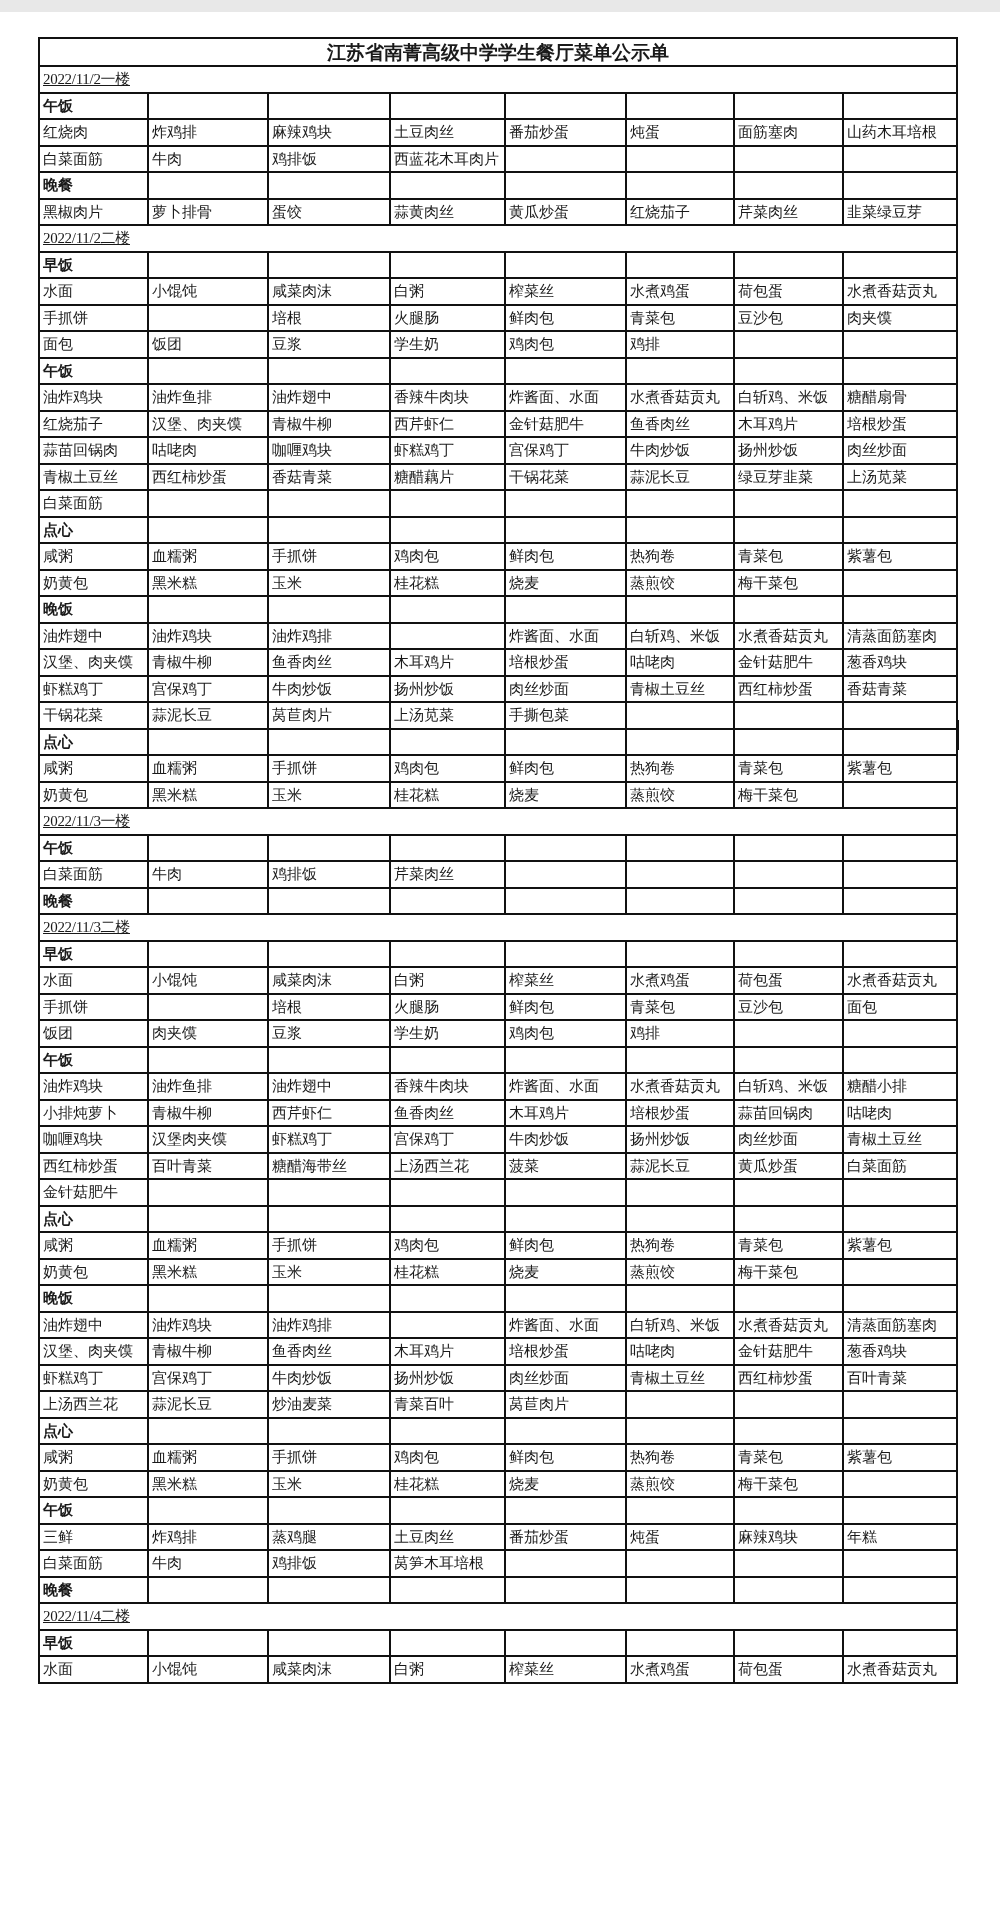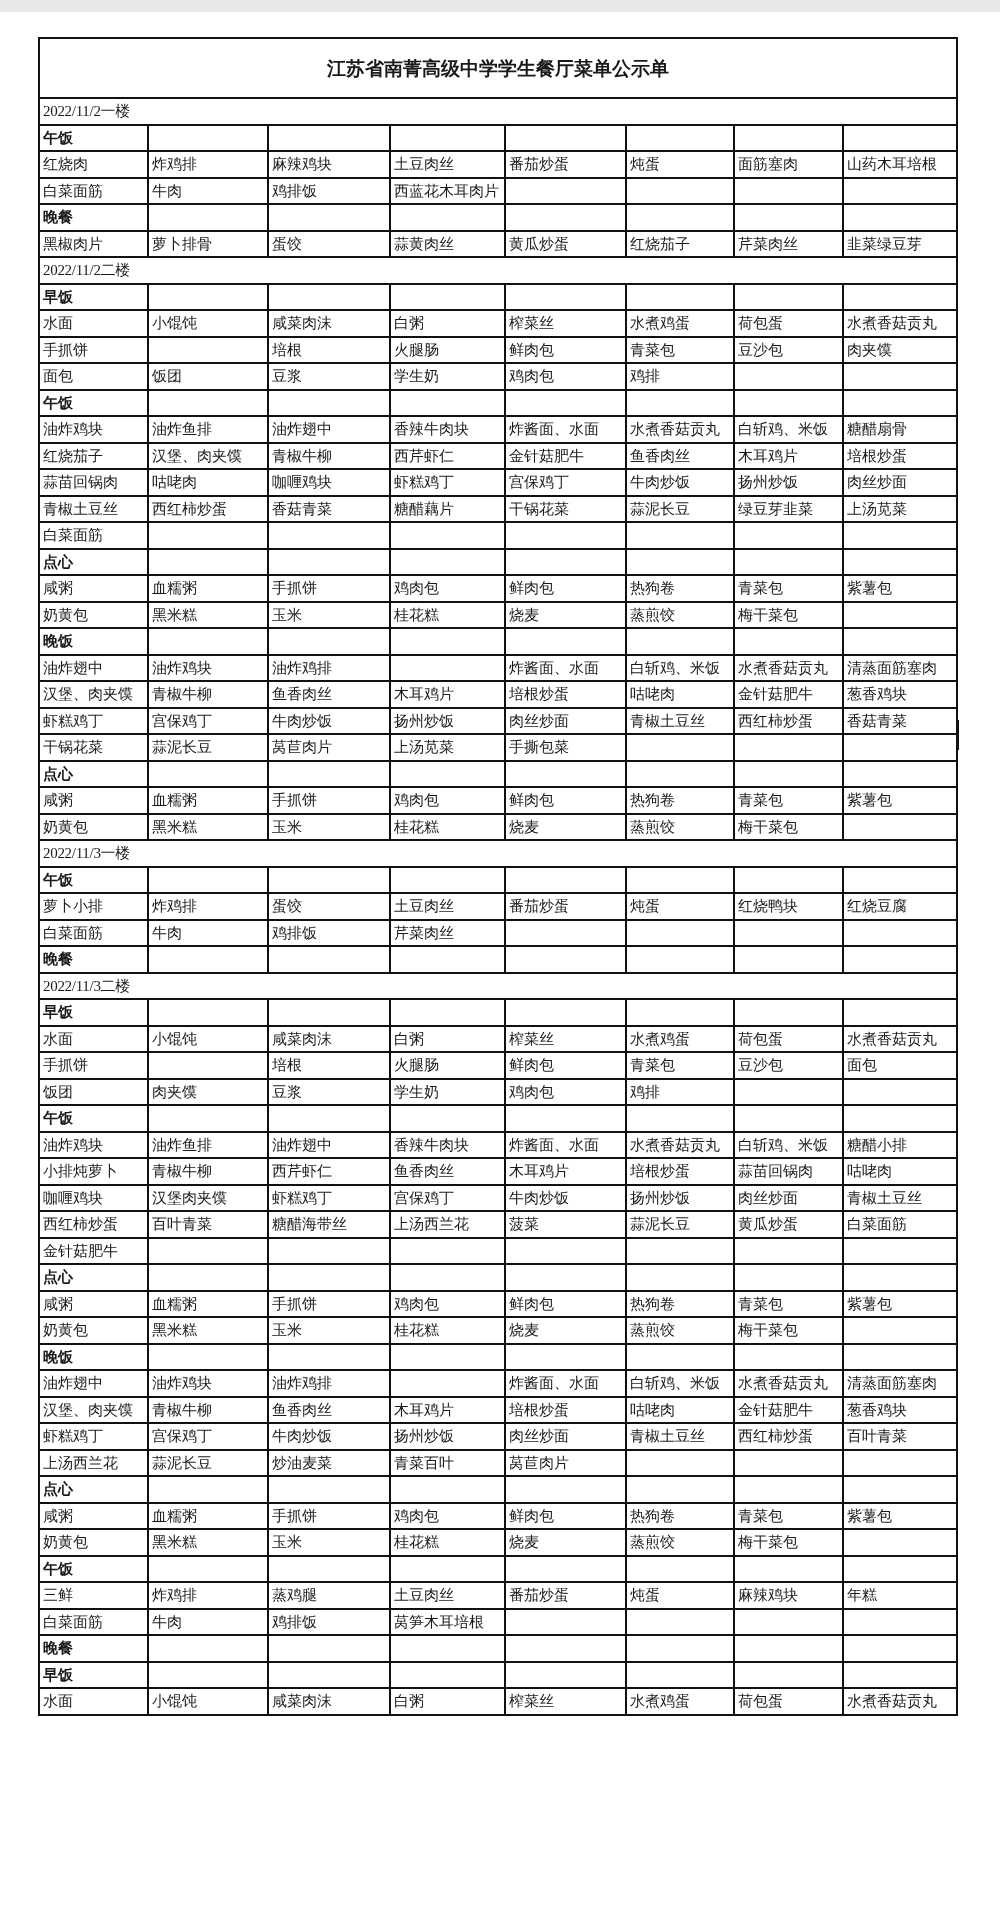--- a/index.html
+++ b/index.html
@@ -36,7 +36,7 @@
     text-align: center;
     font-weight: bold;
     font-size: 19px;
-    padding: 16px;
+    padding: 0;
   }
   .menu-table tr.date-row td {
     font-family: "Liberation Serif", "DejaVu Serif", serif;

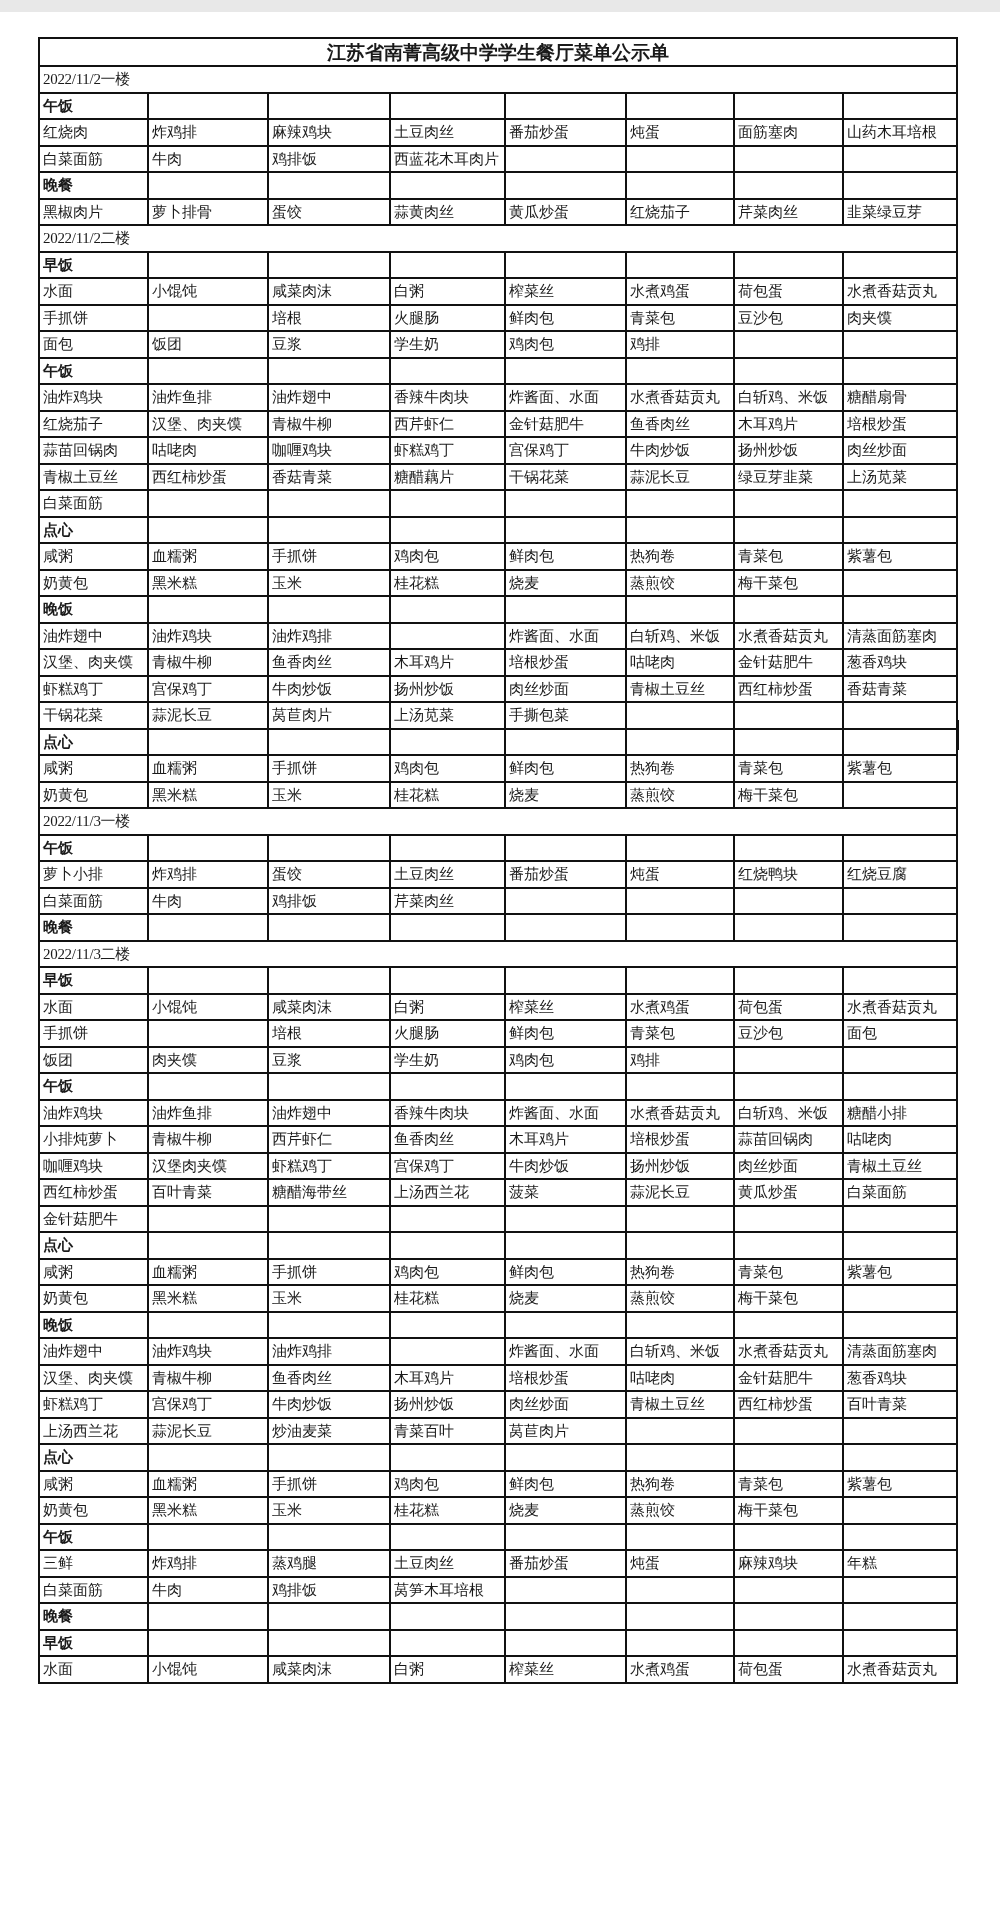--- a/index.html
+++ b/index.html
@@ -42,6 +42,7 @@
     font-family: "Liberation Serif", "DejaVu Serif", serif;
     font-size: 15px;
     letter-spacing: -0.3px;
+    text-decoration: underline;
   }
   .menu-table tr.meal-row td.meal-label {
     font-weight: bold;

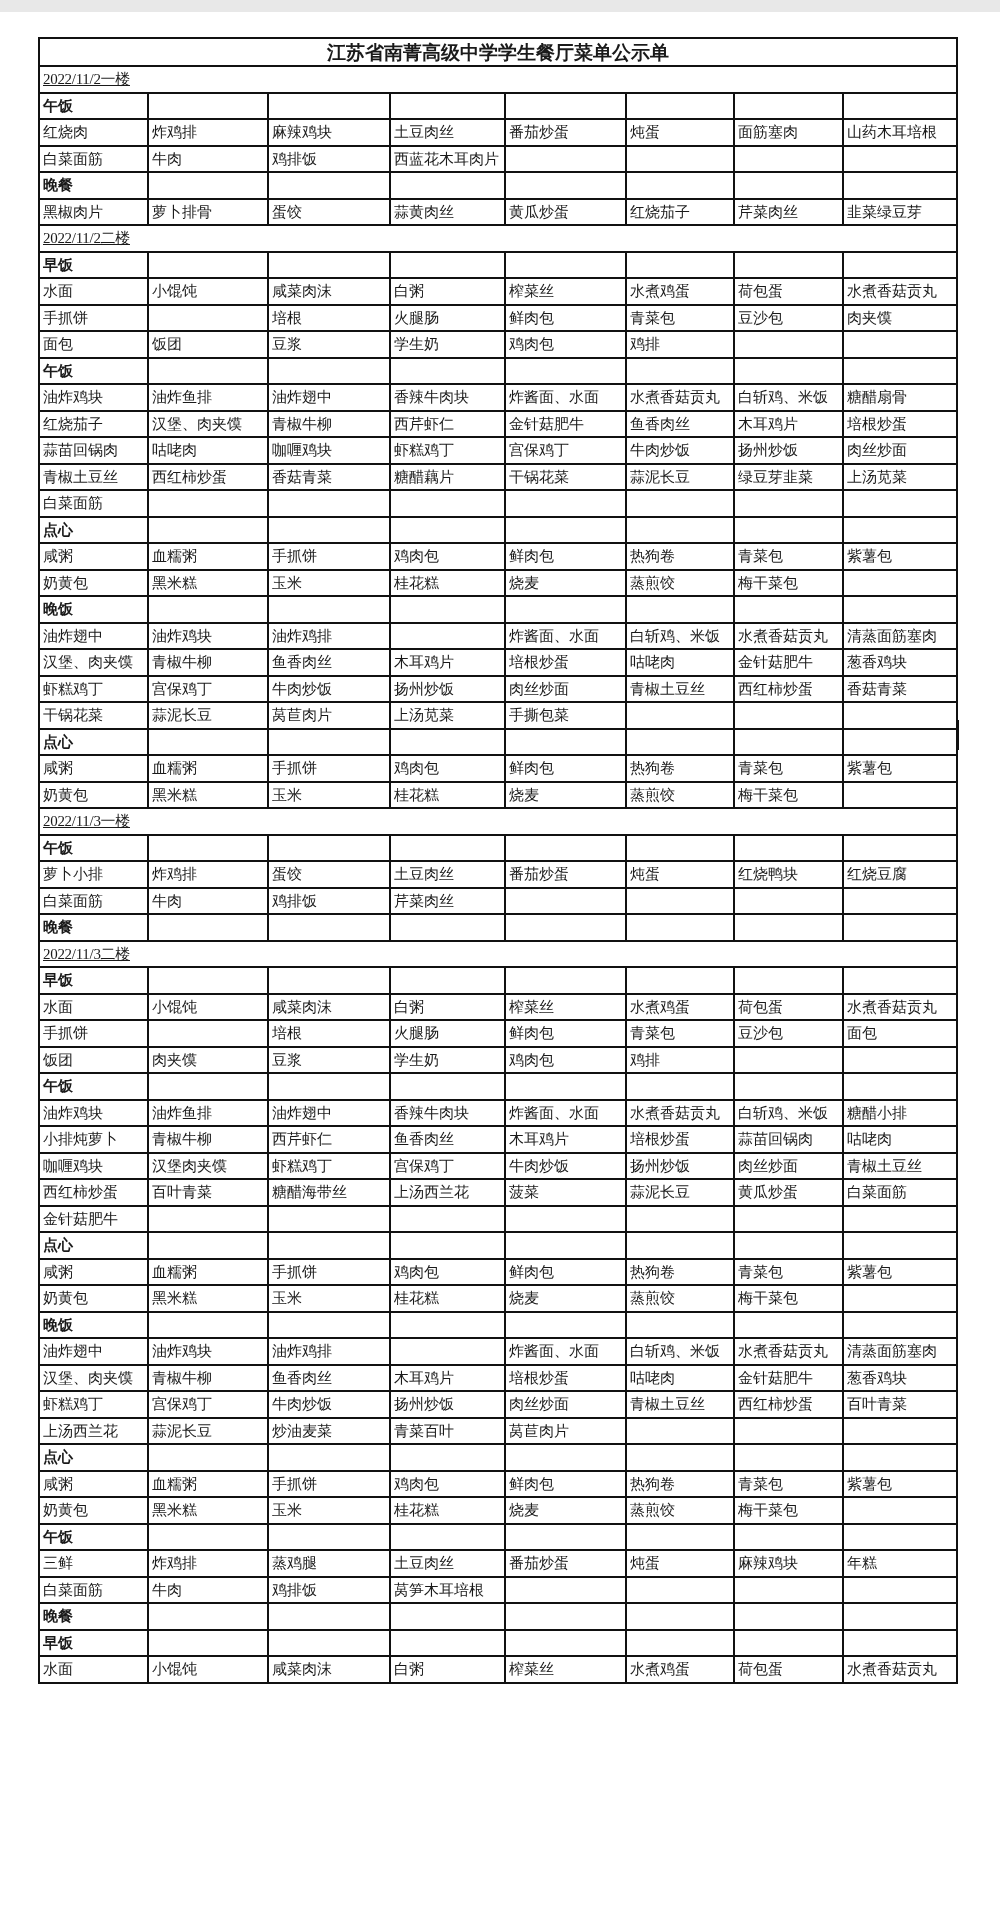--- a/index.html
+++ b/index.html
@@ -353,16 +353,6 @@
         <td></td>
       </tr>
       <tr class="items-row">
-        <td>萝卜小排</td>
-        <td>炸鸡排</td>
-        <td>蛋饺</td>
-        <td>土豆肉丝</td>
-        <td>番茄炒蛋</td>
-        <td>炖蛋</td>
-        <td>红烧鸭块</td>
-        <td>红烧豆腐</td>
-      </tr>
-      <tr class="items-row">
         <td>白菜面筋</td>
         <td>牛肉</td>
         <td>鸡排饭</td>

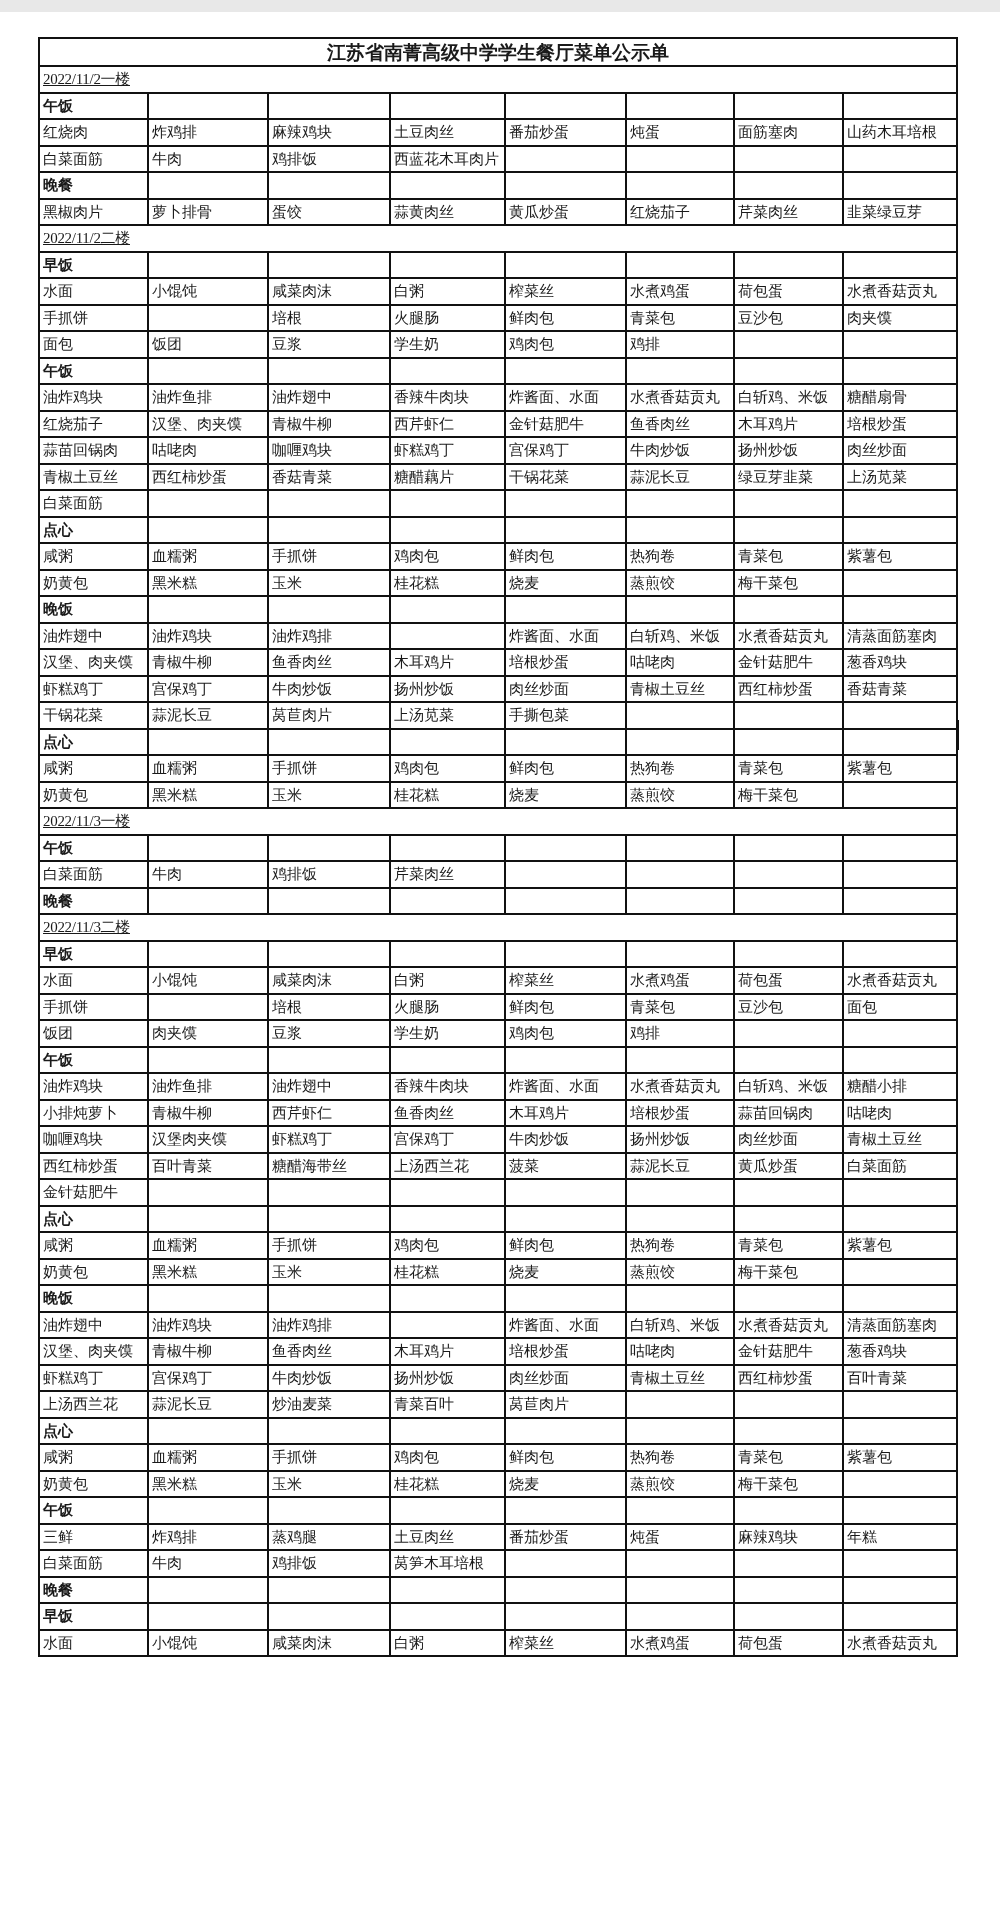--- a/index.html
+++ b/index.html
@@ -625,6 +625,9 @@
         <td></td>
         <td></td>
       </tr>
+      <tr class="date-row">
+        <td colspan="8">2022/11/4二楼</td>
+      </tr>
       <tr class="meal-row">
         <td class="meal-label">早饭</td>
         <td></td>

